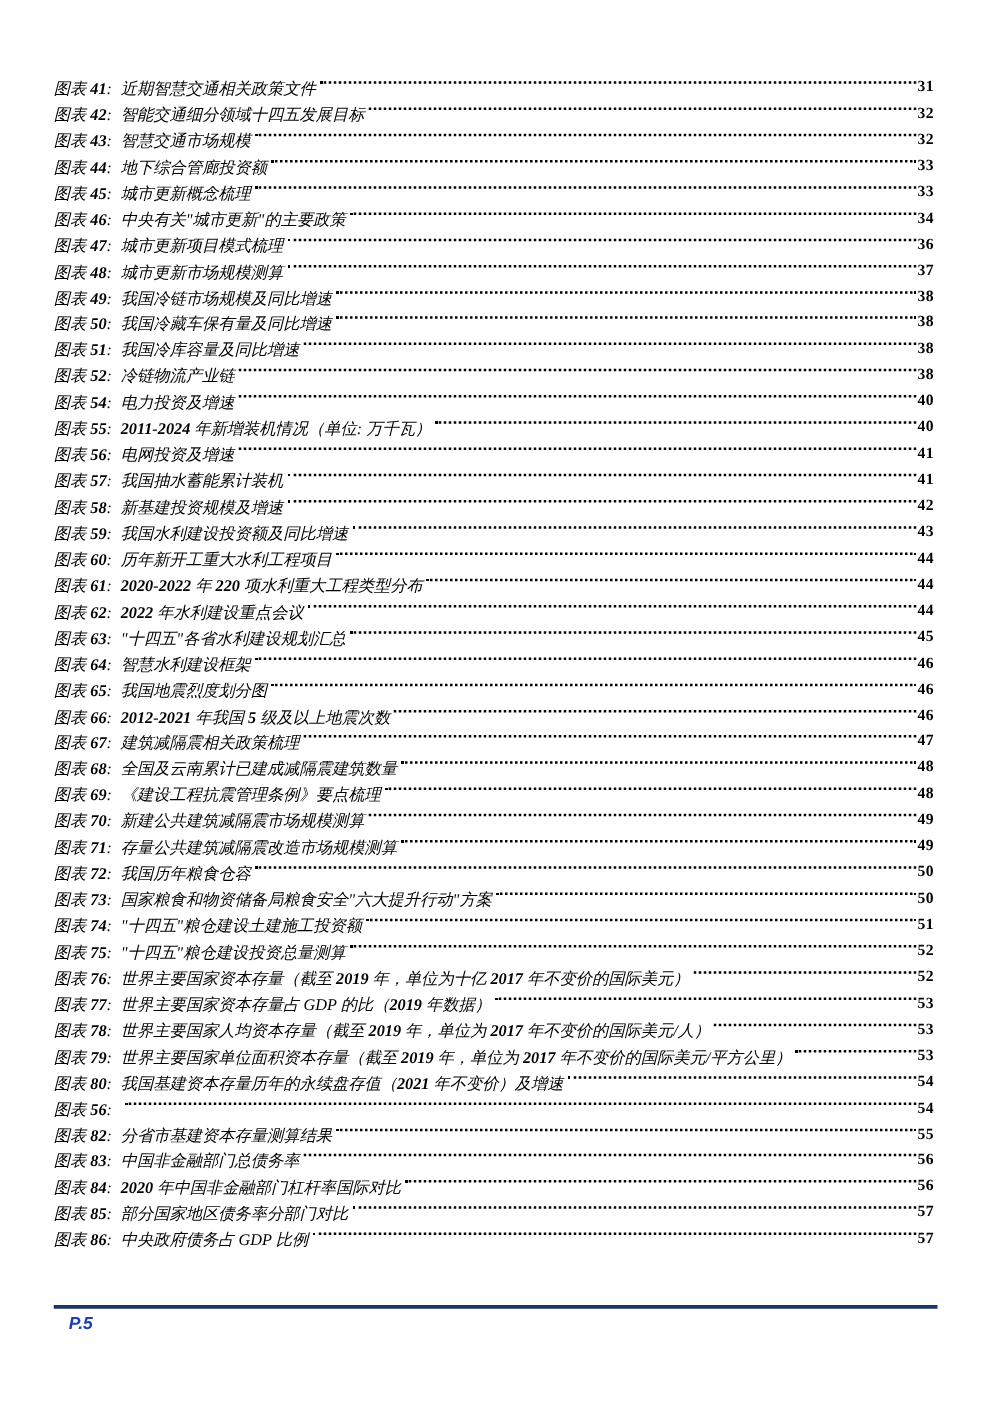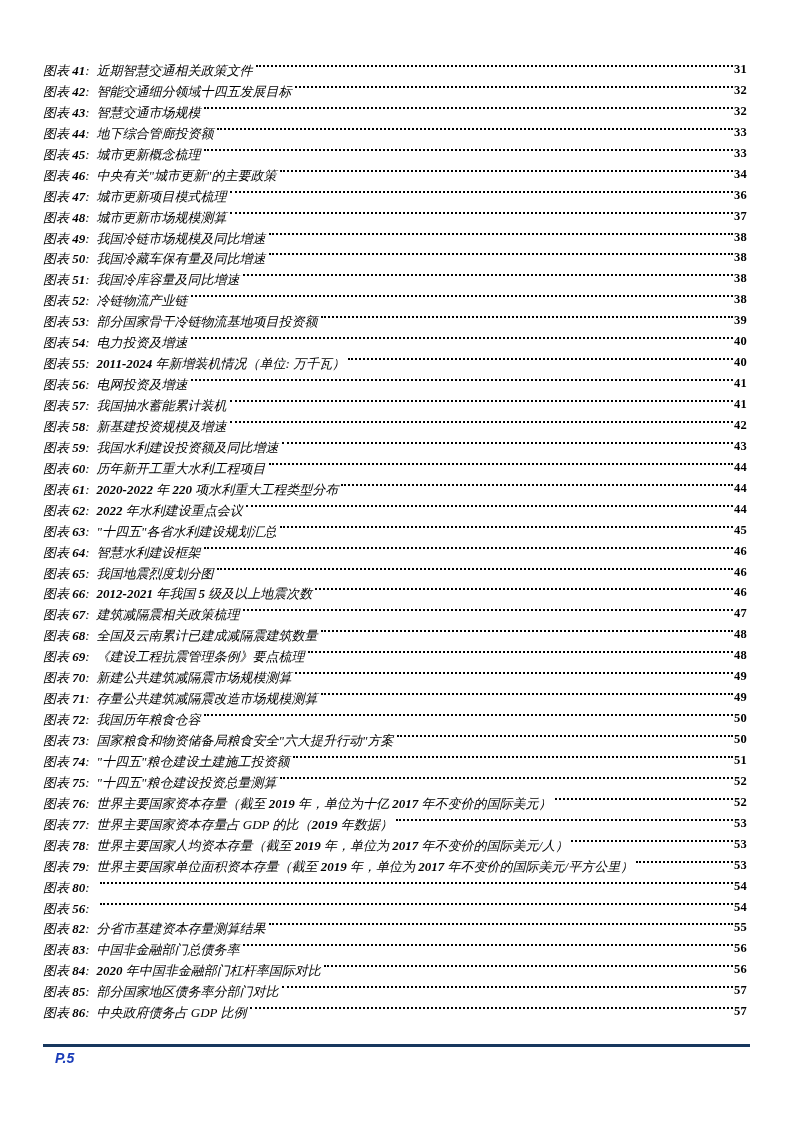--- a/index.html
+++ b/index.html
@@ -159,12 +159,6 @@
       <span class="toc-page">38</span>
     </div>
 
-    <div class="toc-row">
-      <span class="toc-label">图表 <b>53</b>:</span>
-      <span class="toc-title">部分国家骨干冷链物流基地项目投资额</span>
-      <span class="toc-dots"></span>
-      <span class="toc-page">39</span>
-    </div>
 
     <div class="toc-row">
       <span class="toc-label">图表 <b>54</b>:</span>

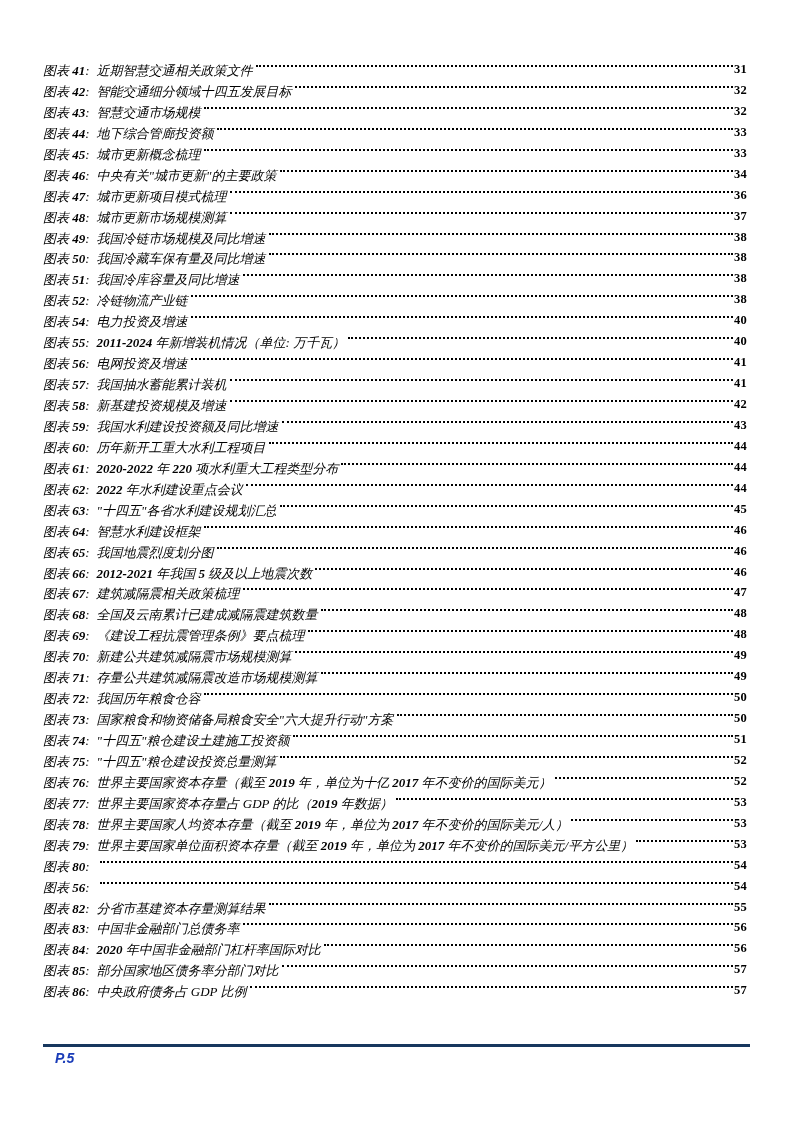--- a/index.html
+++ b/index.html
@@ -344,6 +344,7 @@
 
     <div class="toc-row">
       <span class="toc-label">图表 <b>80</b>:</span>
+      <span class="toc-title">我国基建资本存量历年的永续盘存值（<b>2021</b> 年不变价）及增速</span>
       <span class="toc-dots"></span>
       <span class="toc-page">54</span>
     </div>

